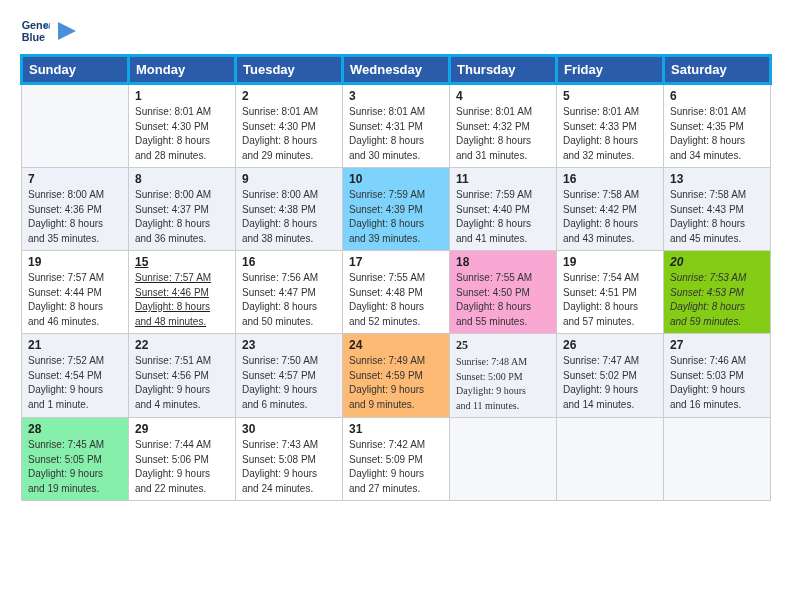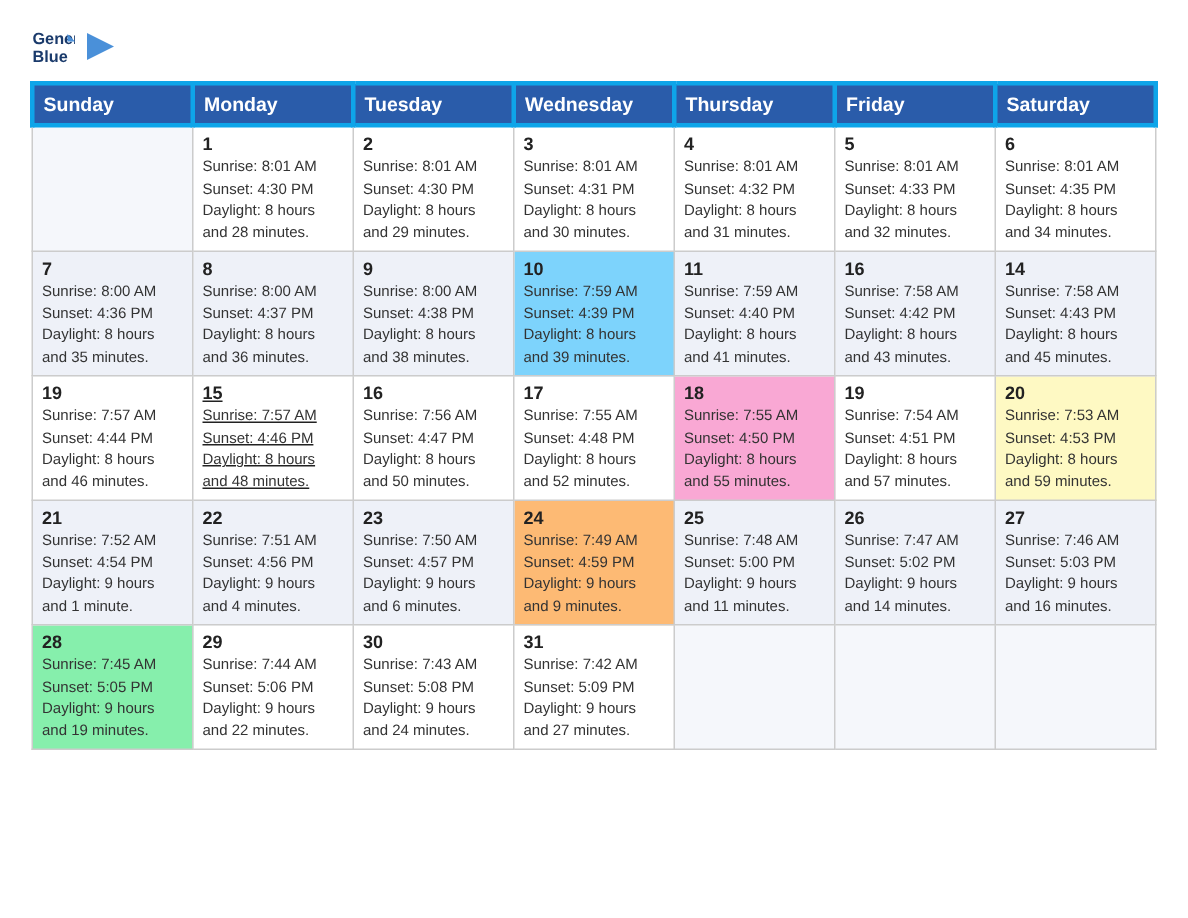--- a/index.html
+++ b/index.html
@@ -181,7 +181,7 @@
             <div class="day-info">Sunrise: 7:58 AM<br>Sunset: 4:42 PM<br>Daylight: 8 hours<br>and 43 minutes.</div>
           </td>
           <td style="background: rgb(238, 241, 248);">
-            <span class="day-num">14</span>
+            <span class="day-num">13</span>
             <div class="day-info">Sunrise: 7:58 AM<br>Sunset: 4:43 PM<br>Daylight: 8 hours<br>and 45 minutes.</div>
           </td>
         </tr>

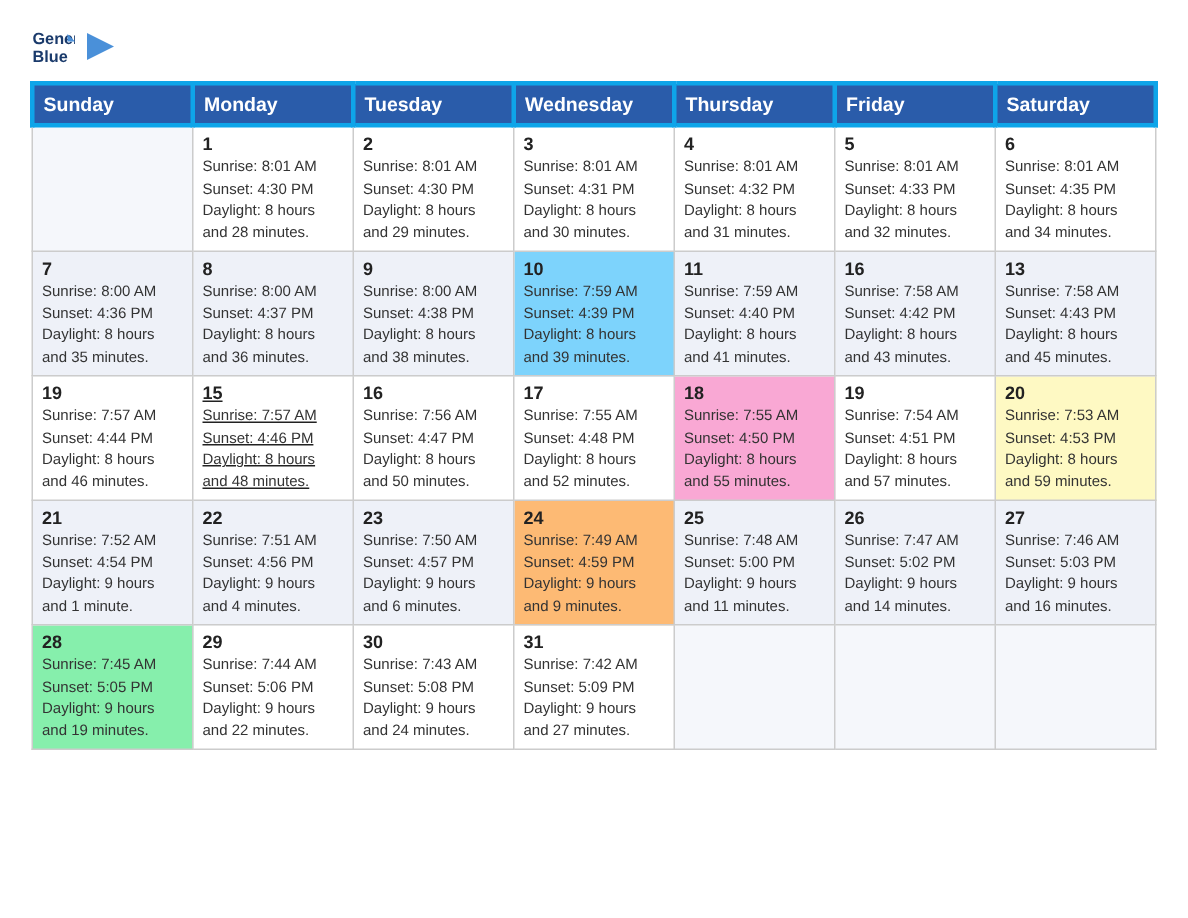--- a/index.html
+++ b/index.html
@@ -210,7 +210,7 @@
             <span class="day-num">19</span>
             <div class="day-info">Sunrise: 7:54 AM<br>Sunset: 4:51 PM<br>Daylight: 8 hours<br>and 57 minutes.</div>
           </td>
-          <td style="background: #fef9c3;">
+          <td style="background: #84cc16; font-style: italic;">
             <span class="day-num">20</span>
             <div class="day-info">Sunrise: 7:53 AM<br>Sunset: 4:53 PM<br>Daylight: 8 hours<br>and 59 minutes.</div>
           </td>

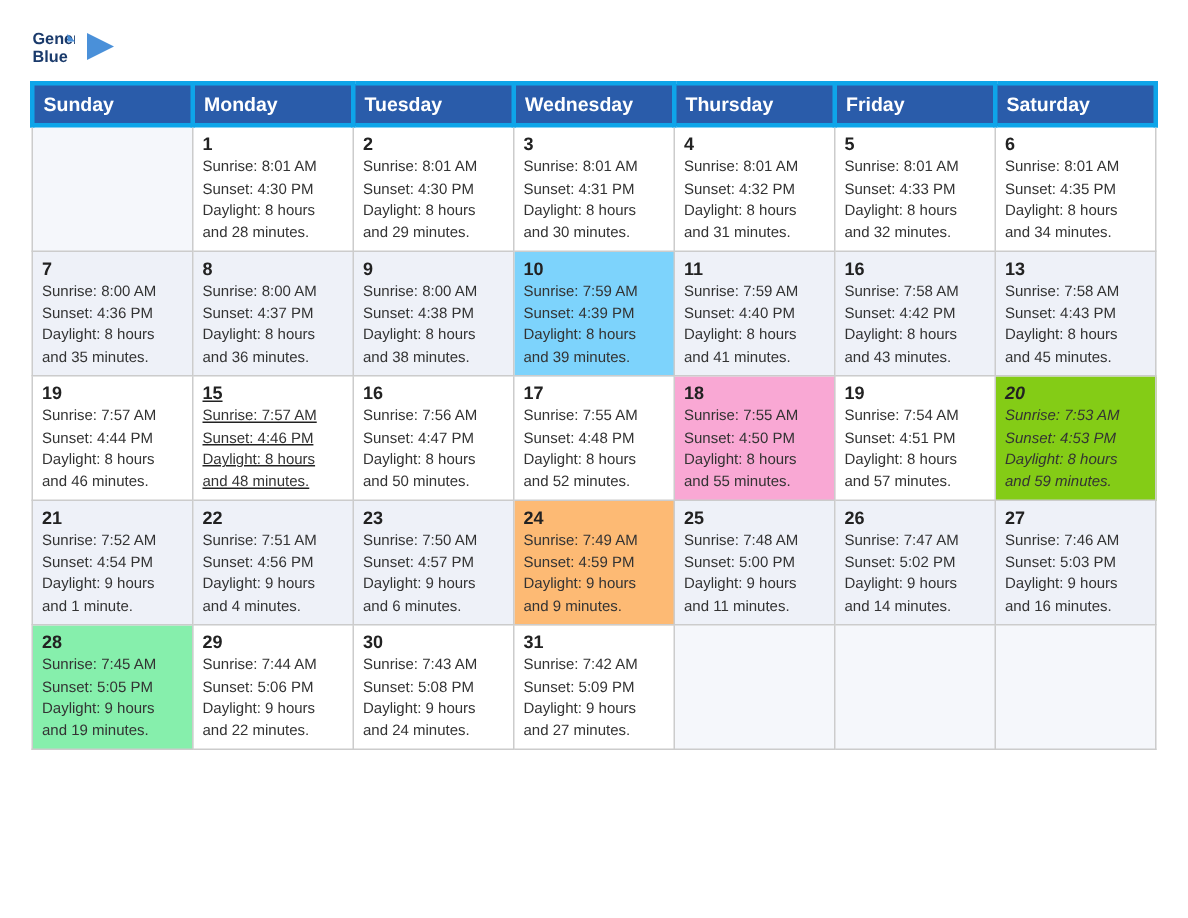--- a/index.html
+++ b/index.html
@@ -232,7 +232,7 @@
             <span class="day-num">24</span>
             <div class="day-info">Sunrise: 7:49 AM<br>Sunset: 4:59 PM<br>Daylight: 9 hours<br>and 9 minutes.</div>
           </td>
-          <td style="background: rgb(238, 241, 248);">
+          <td style="background: rgb(238, 241, 248); font-family: Liberation Serif, serif;">
             <span class="day-num">25</span>
             <div class="day-info">Sunrise: 7:48 AM<br>Sunset: 5:00 PM<br>Daylight: 9 hours<br>and 11 minutes.</div>
           </td>

